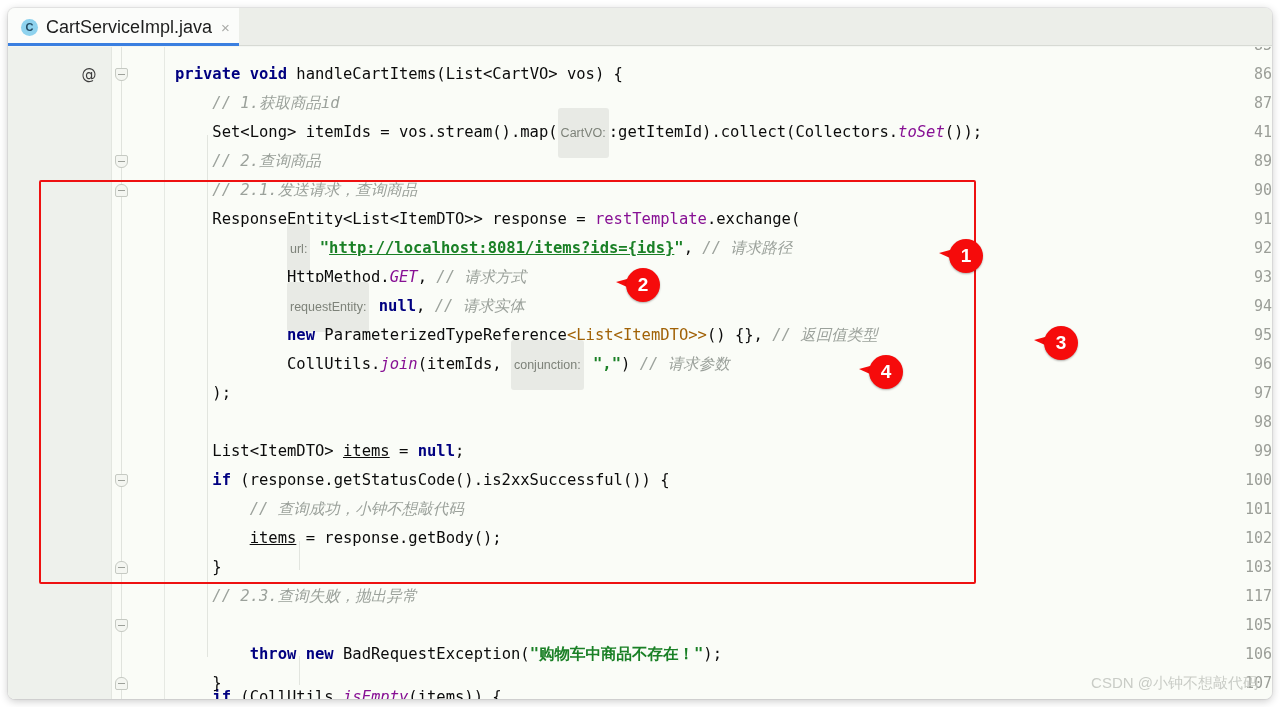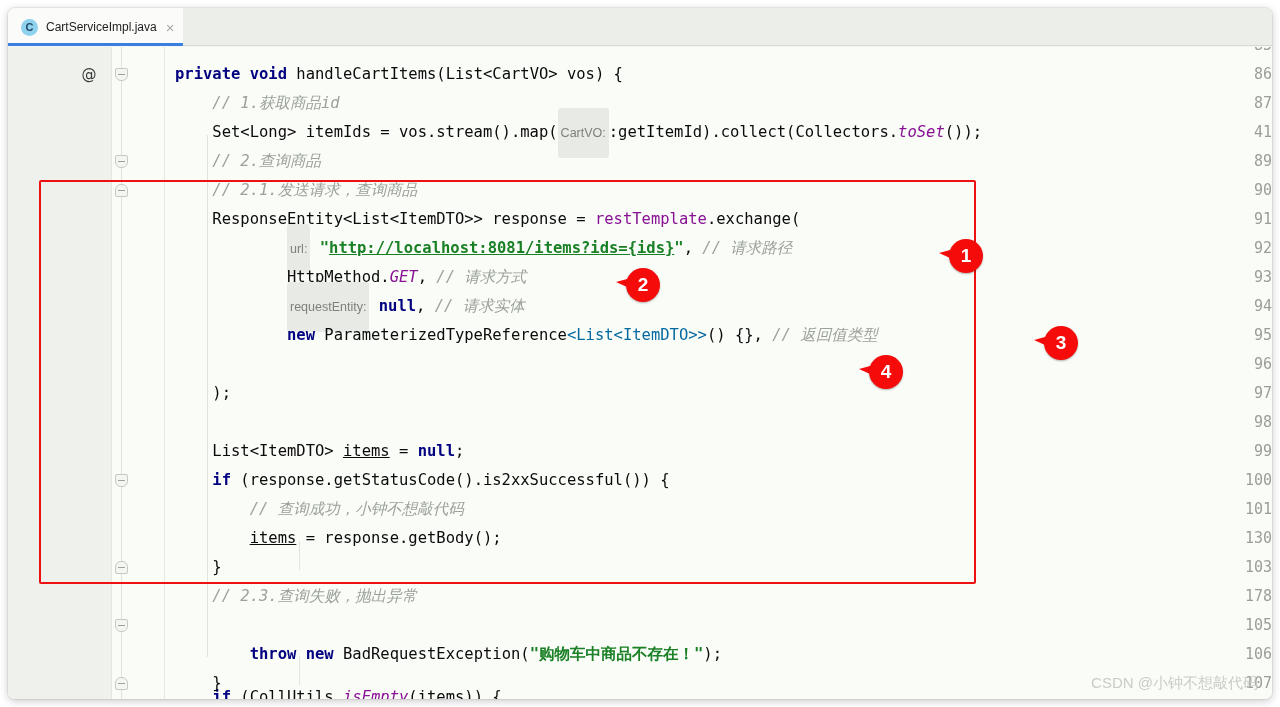--- a/index.html
+++ b/index.html
@@ -57,7 +57,7 @@
     flex: none;
   }
   .tab-title {
-    font-size: 12px;
+    font-size: 18px;
     color: #1d1d1d;
     white-space: nowrap;
   }

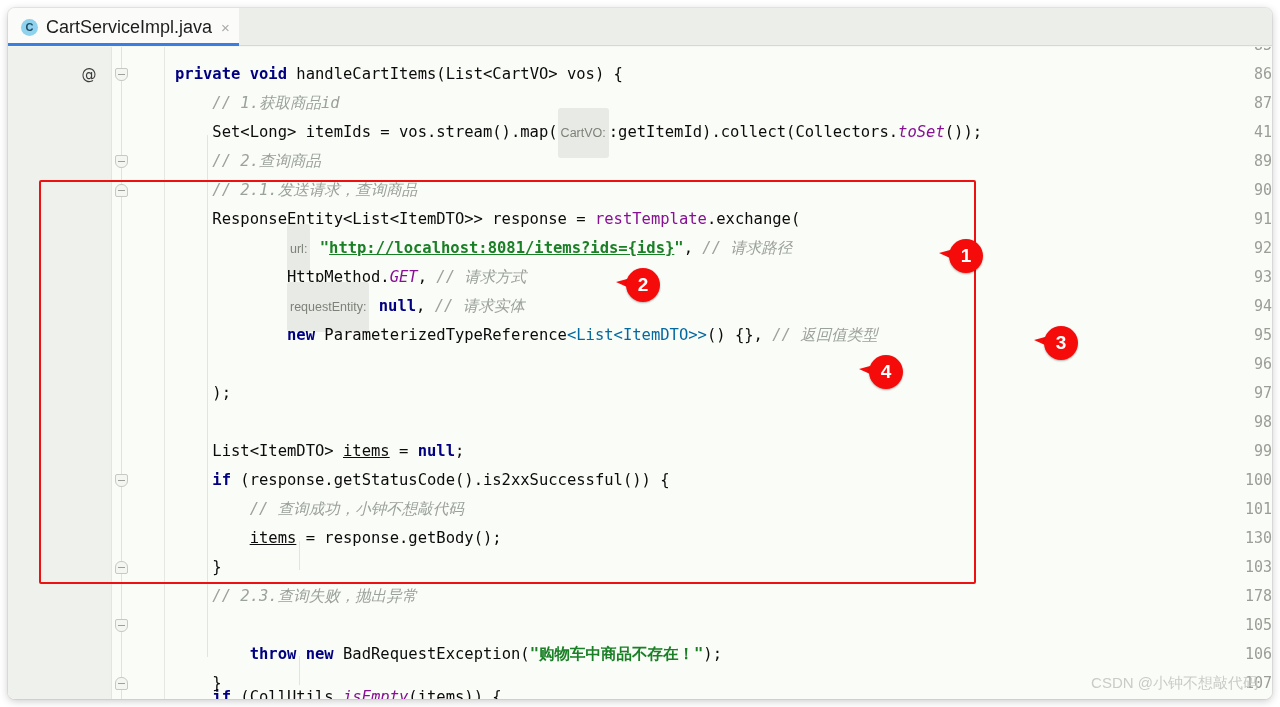--- a/index.html
+++ b/index.html
@@ -159,7 +159,7 @@
   .str   { color: #1a8026; font-weight: bold; }
   .field { color: #871094; }
   .stat  { color: #871094; font-style: italic; }
-  .gray  { color: #0369a1; }
+  .gray  { color: #a16207; }
   .ul    { text-decoration: underline; }
   .link  { color: #1a8026; font-weight: bold; text-decoration: underline; }
   .hint {

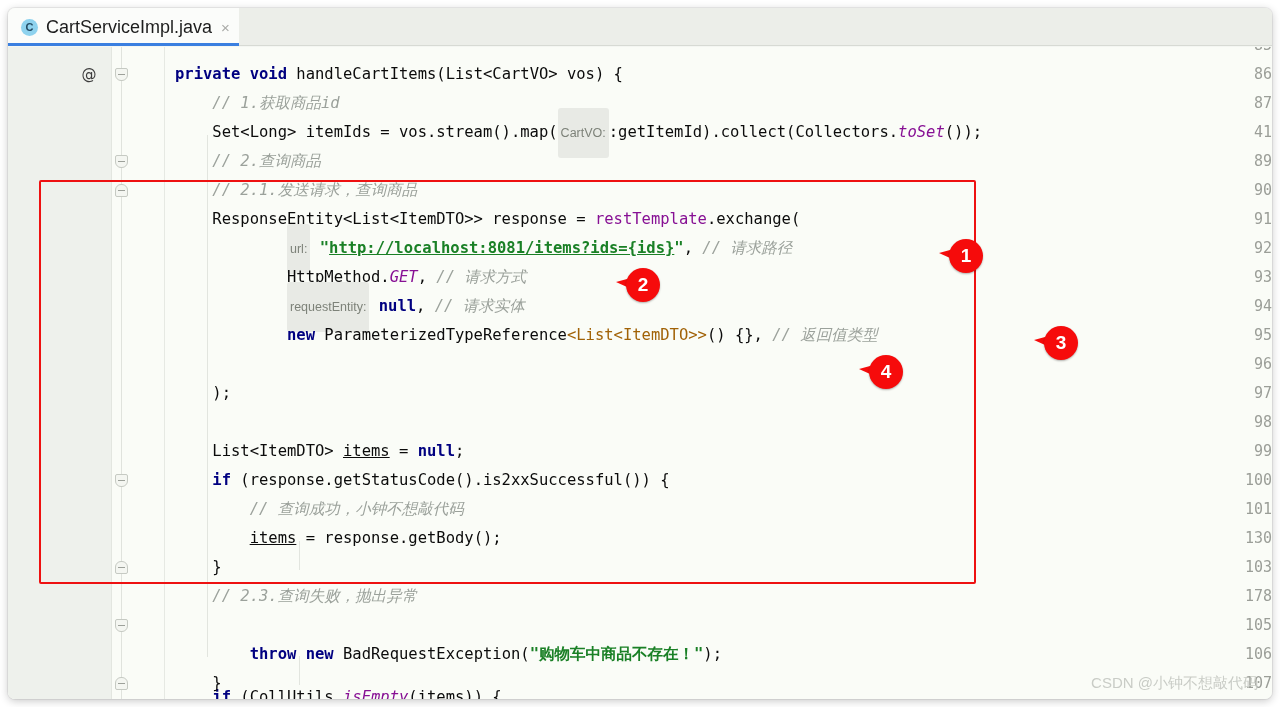--- a/index.html
+++ b/index.html
@@ -300,6 +300,7 @@
           <div class="cline" style="top: 216px;">            HttpMethod.<span class="stat">GET</span>, <span class="cmt">// 请求方式</span></div>
           <div class="cline" style="top: 245px;">            <span class="hint">requestEntity:</span> <span class="kw">null</span>, <span class="cmt">// 请求实体</span></div>
           <div class="cline" style="top: 274px;">            <span class="kw">new</span> ParameterizedTypeReference<span class="gray">&lt;List&lt;ItemDTO&gt;&gt;</span>() {}, <span class="cmt">// 返回值类型</span></div>
+          <div class="cline" style="top: 303px;">            CollUtils.<span class="stat">join</span>(itemIds, <span class="hint">conjunction:</span> <span class="str">","</span>) <span class="cmt">// 请求参数</span></div>
           <div class="cline" style="top: 332px;">    );</div>
           <div class="cline" style="top: 390px;">    List&lt;ItemDTO&gt; <span class="ul">items</span> = <span class="kw">null</span>;</div>
           <div class="cline" style="top: 419px;">    <span class="kw">if</span> (response.getStatusCode().is2xxSuccessful()) {</div>

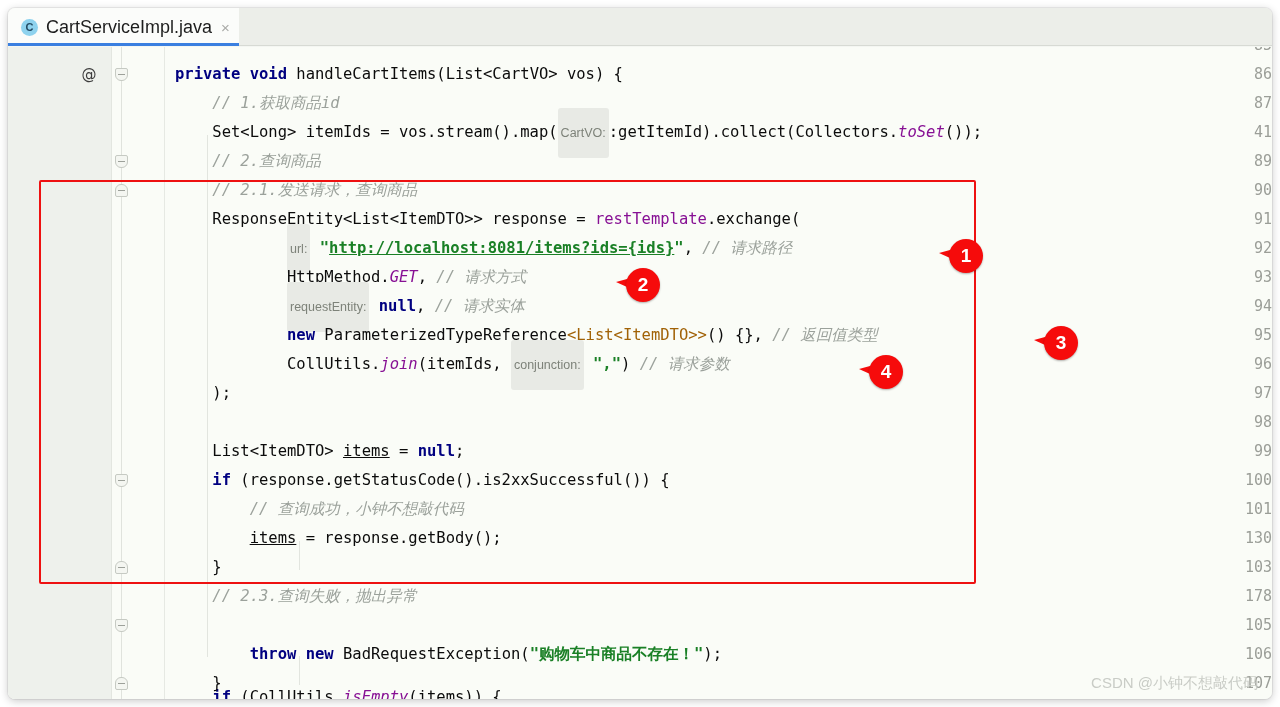--- a/index.html
+++ b/index.html
@@ -268,7 +268,7 @@
             <span class="dash"></span>
           </div>
           <div class="lineno" style="top: 448px;">101</div>
-          <div class="lineno" style="top: 477px;">130</div>
+          <div class="lineno" style="top: 477px;">102</div>
           <div class="lineno" style="top: 506px;">103</div>
           <div class="fold up" style="top: 514px;">
             <span class="dash"></span>

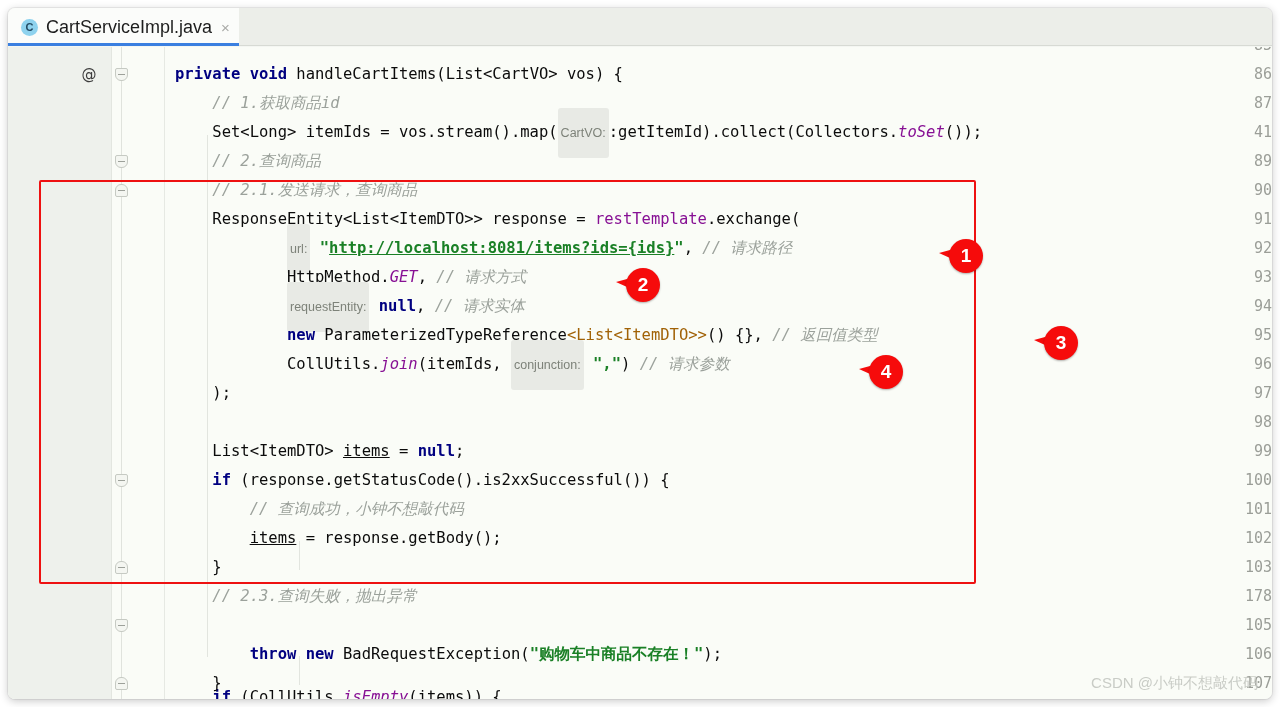--- a/index.html
+++ b/index.html
@@ -273,7 +273,7 @@
           <div class="fold up" style="top: 514px;">
             <span class="dash"></span>
           </div>
-          <div class="lineno" style="top: 535px;">178</div>
+          <div class="lineno" style="top: 535px;">117</div>
           <div class="lineno" style="top: 564px;">105</div>
           <div class="fold down" style="top: 572px;">
             <span class="dash"></span>

